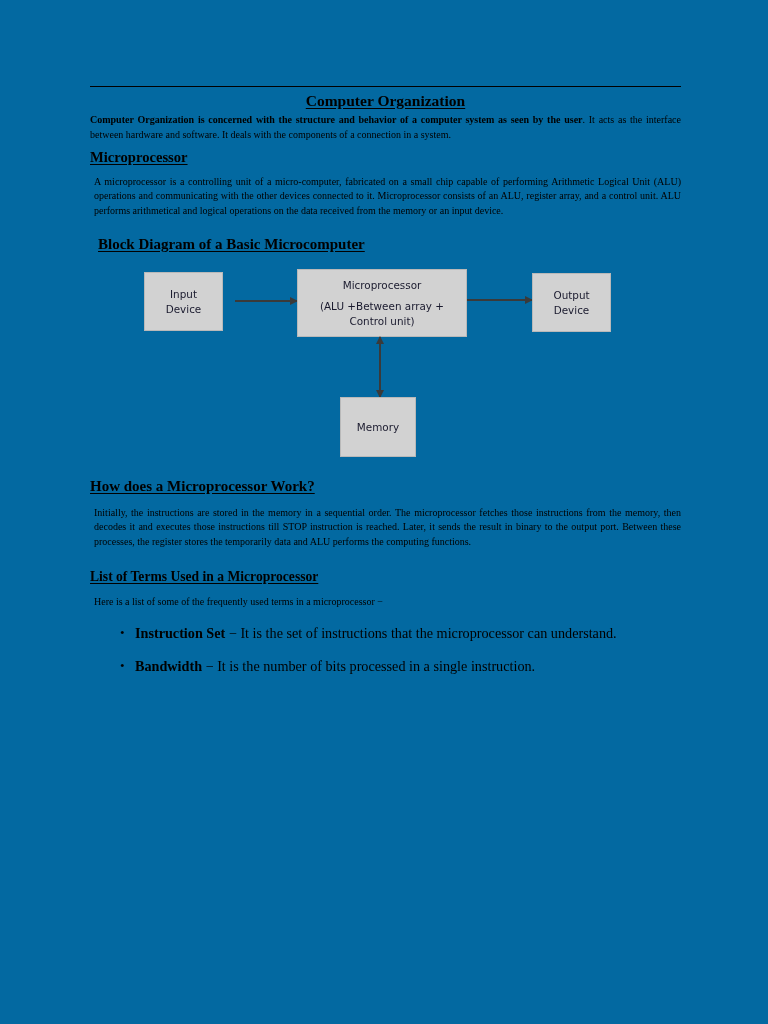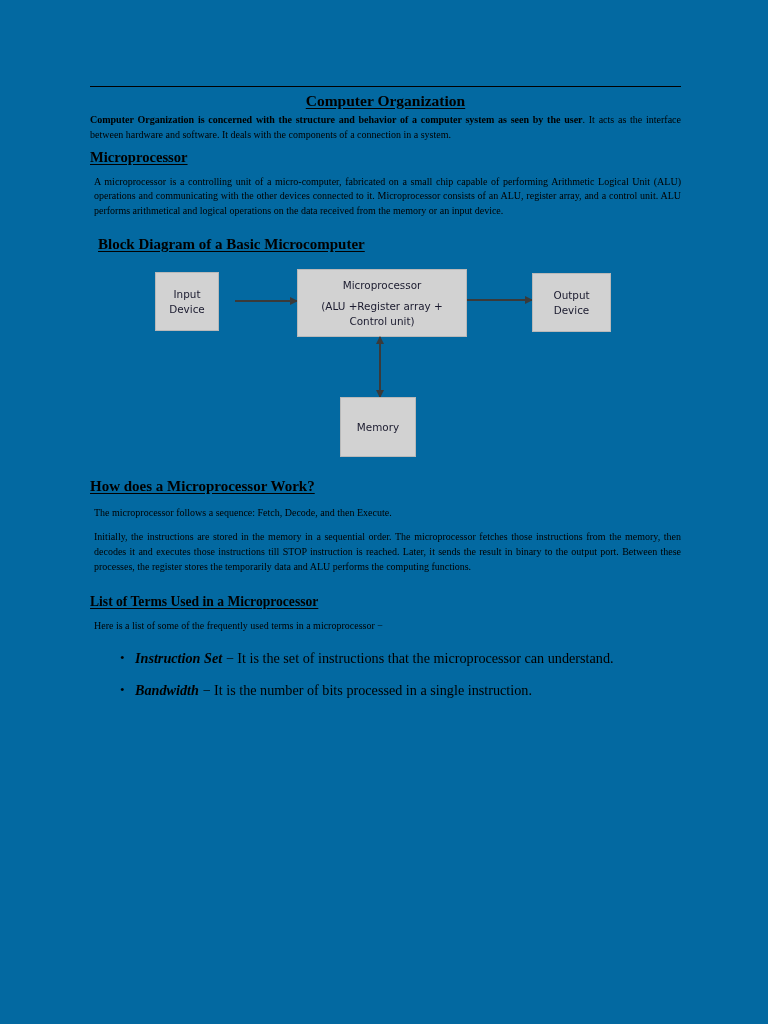--- a/index.html
+++ b/index.html
@@ -86,7 +86,7 @@
     font-size: 10.4px;
     line-height: 1.42;
   }
-  #box-input      { left: 65px;  top: 10px;  width: 64px;  height: 59px; }
+  #box-input      { left: 54px;  top: 10px;  width: 79px;  height: 59px; }
   #box-micro      { left: 207px; top: 7px;   width: 170px; height: 68px; }
   #box-output     { left: 442px; top: 11px;  width: 79px;  height: 59px; }
   #box-memory     { left: 250px; top: 135px; width: 76px;  height: 60px; }

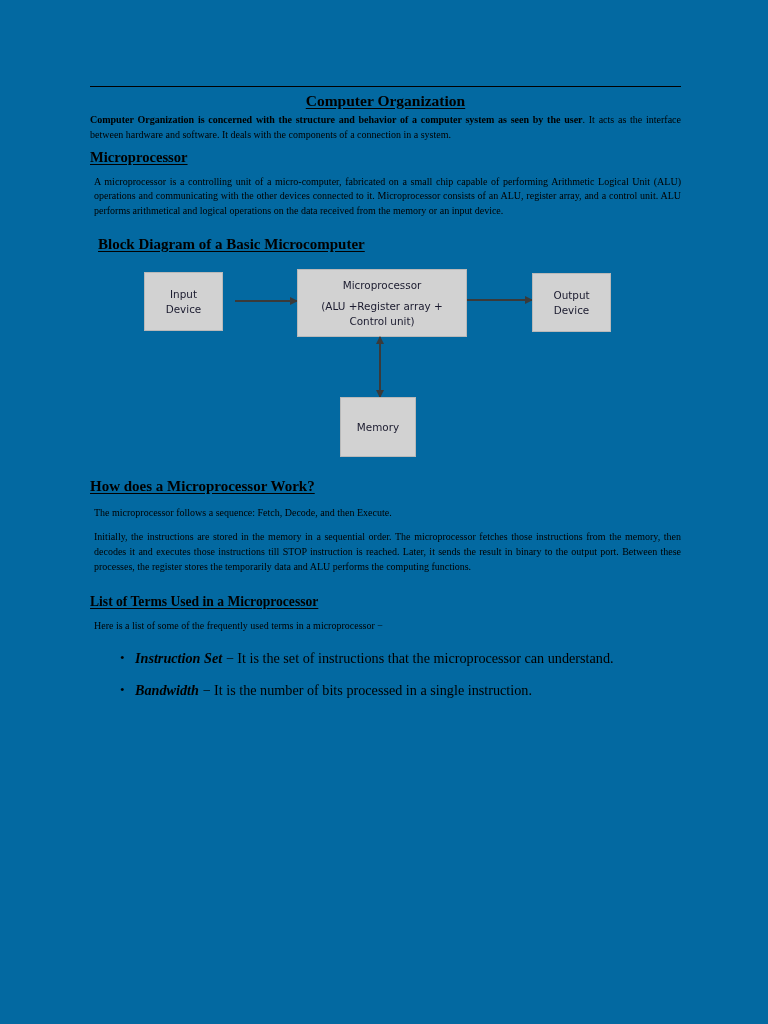--- a/index.html
+++ b/index.html
@@ -189,7 +189,7 @@
 
       <div class="dbox" id="box-micro">
         <span>Microprocessor</span>
-        <span class="line2">(ALU +Register array +</span>
+        <span class="line2">(ALU +Between array +</span>
         <span>Control unit)</span>
       </div>
 

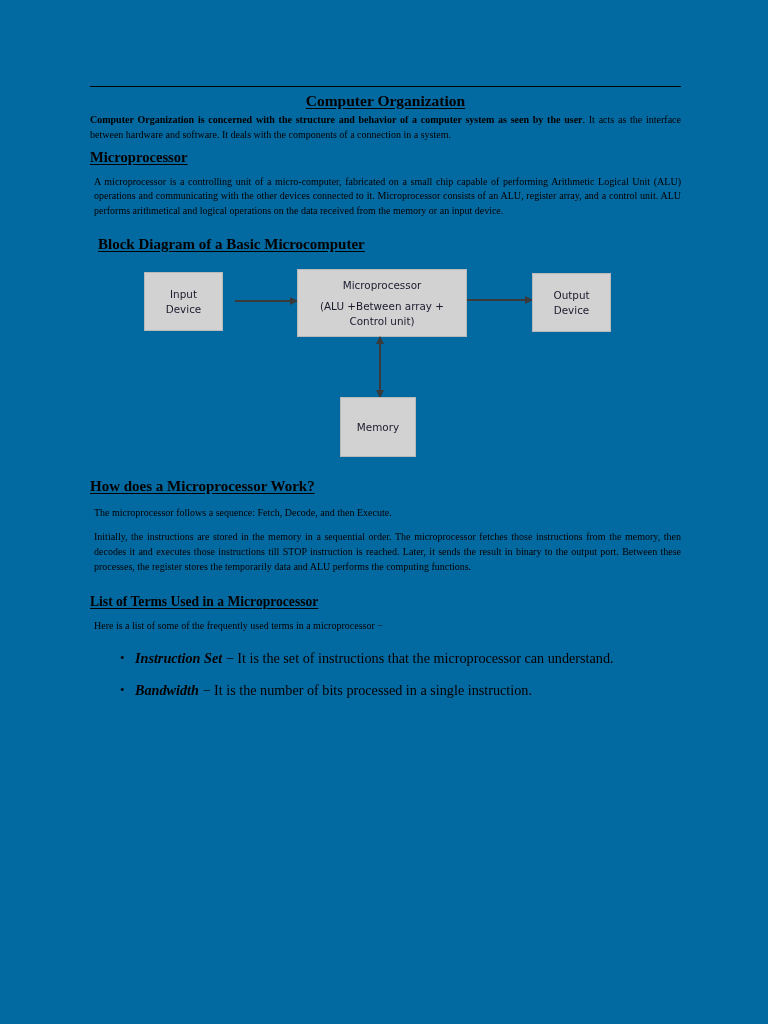--- a/index.html
+++ b/index.html
@@ -210,7 +210,6 @@
 
     <div class="heading h-work"><span>How does a Microprocessor Work?</span></div>
 
-    <p class="para indent" style="margin-bottom:10px;">The microprocessor follows a sequence: Fetch, Decode, and then Execute.</p>
 
     <p class="para indent" style="margin-bottom:18px;">Initially, the instructions are stored in the memory in a sequential order. The microprocessor fetches those instructions from the memory, then decodes it and executes those instructions till STOP instruction is reached. Later, it sends the result in binary to the output port. Between these processes, the register stores the temporarily data and ALU performs the computing functions.</p>
 

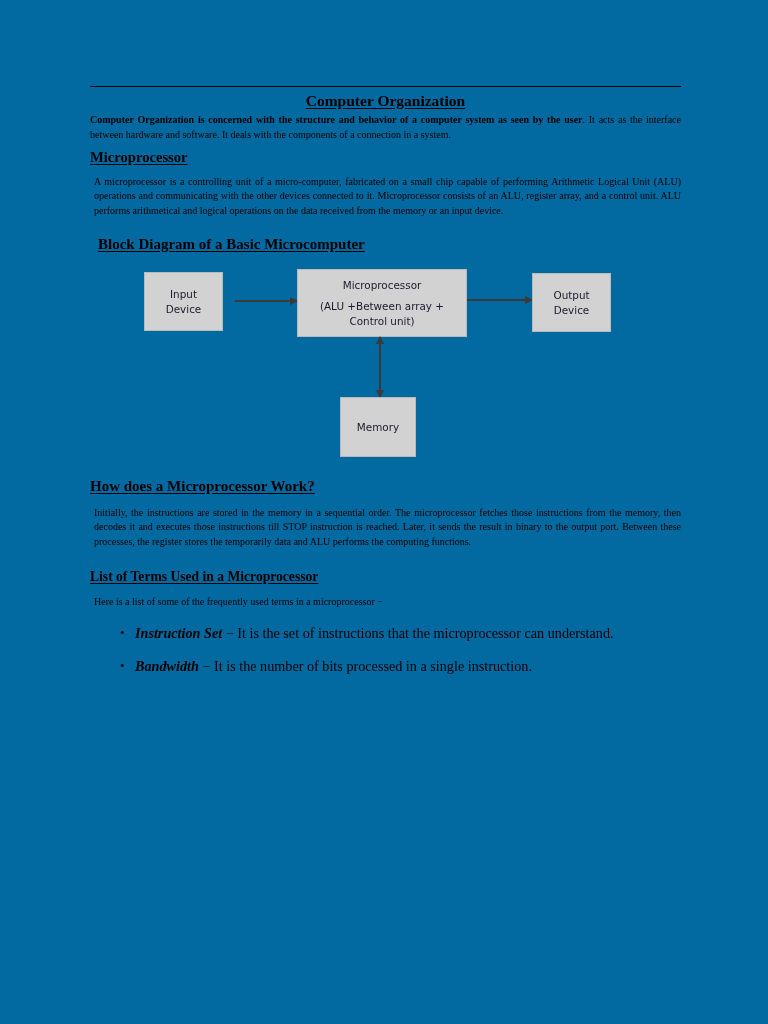--- a/index.html
+++ b/index.html
@@ -158,7 +158,7 @@
     top: 0;
     font-size: 13px;
   }
-  .bullet-item .term { font-weight: bold; font-style: italic; }
+  .bullet-item .term { font-weight: bold; }
 </style>
 </head>
 <body>

